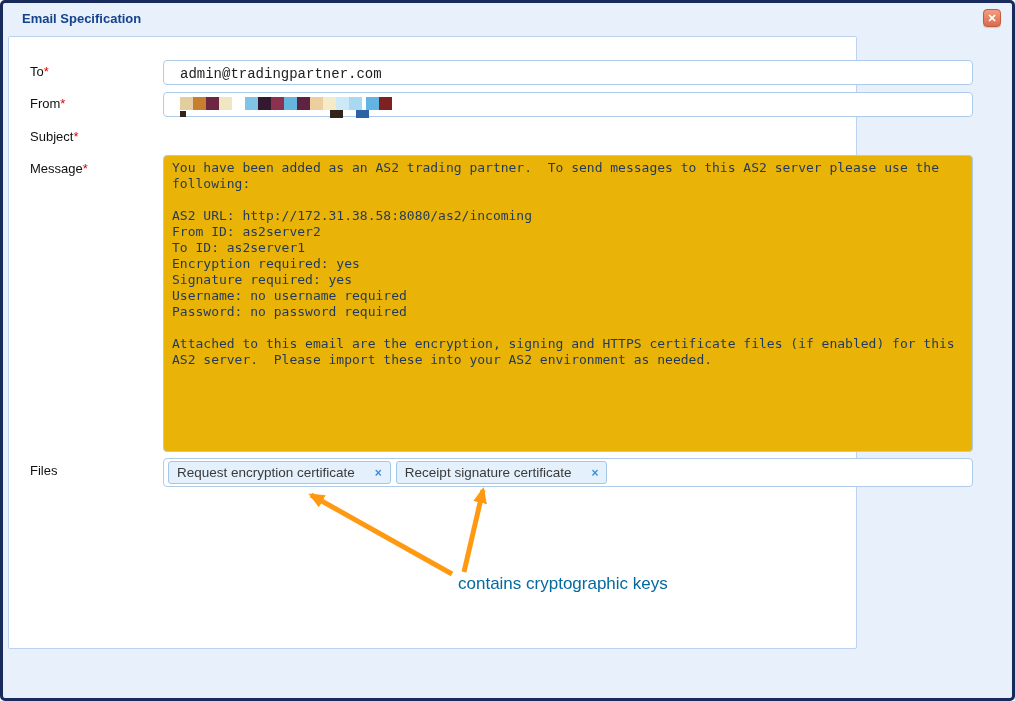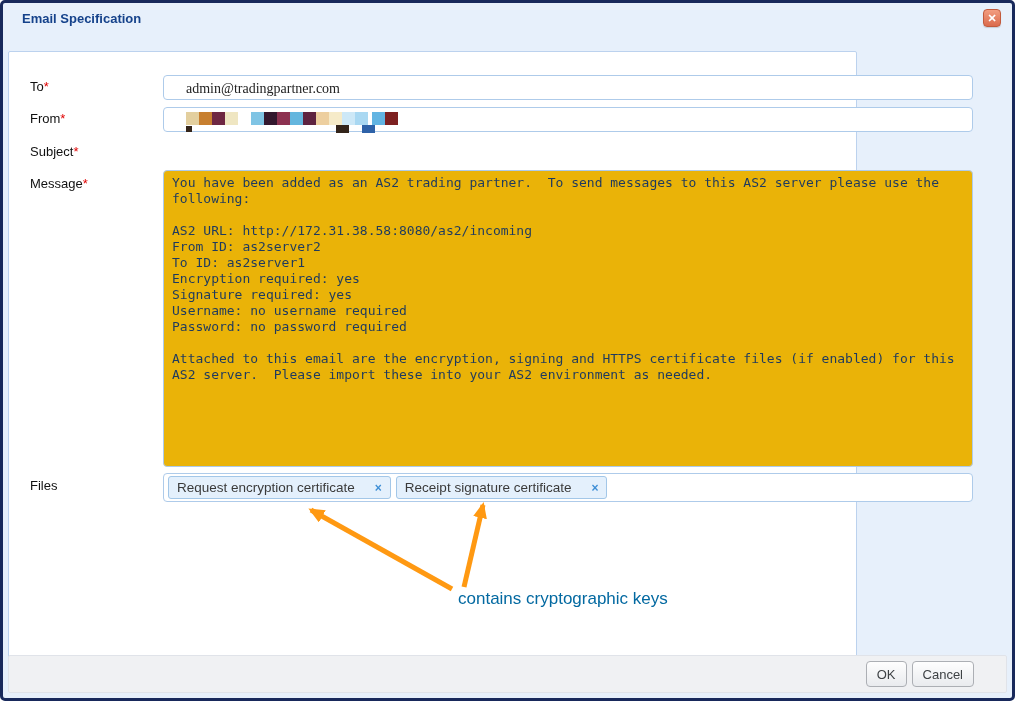--- a/index.html
+++ b/index.html
@@ -39,7 +39,6 @@
     background:#FFFFFF;
     border:1px solid #BCD2EE;
     border-radius:2px;
-    margin-top:15px;
   }
 
   .field-label {

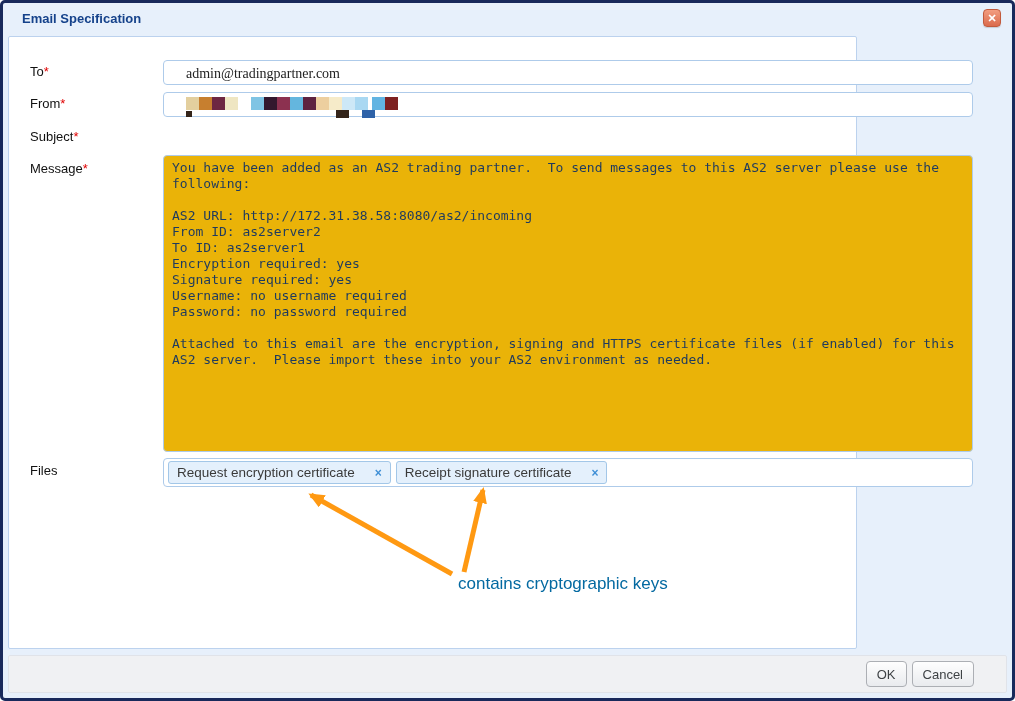--- a/index.html
+++ b/index.html
@@ -51,9 +51,9 @@
     position:absolute; left:154px; width:810px; height:25px;
     border:1px solid #AECBEA; border-radius:4px;
     background:#FFFFFF;
-    font-family:Liberation Serif, serif;
+    font-family:Liberation Mono, monospace;
     font-size:14px; color:#222222;
-    padding:2px 8px 0 22px;
+    padding:2px 8px 0 16px;
     outline:none;
   }
   .lbl-to      { top:27px; }

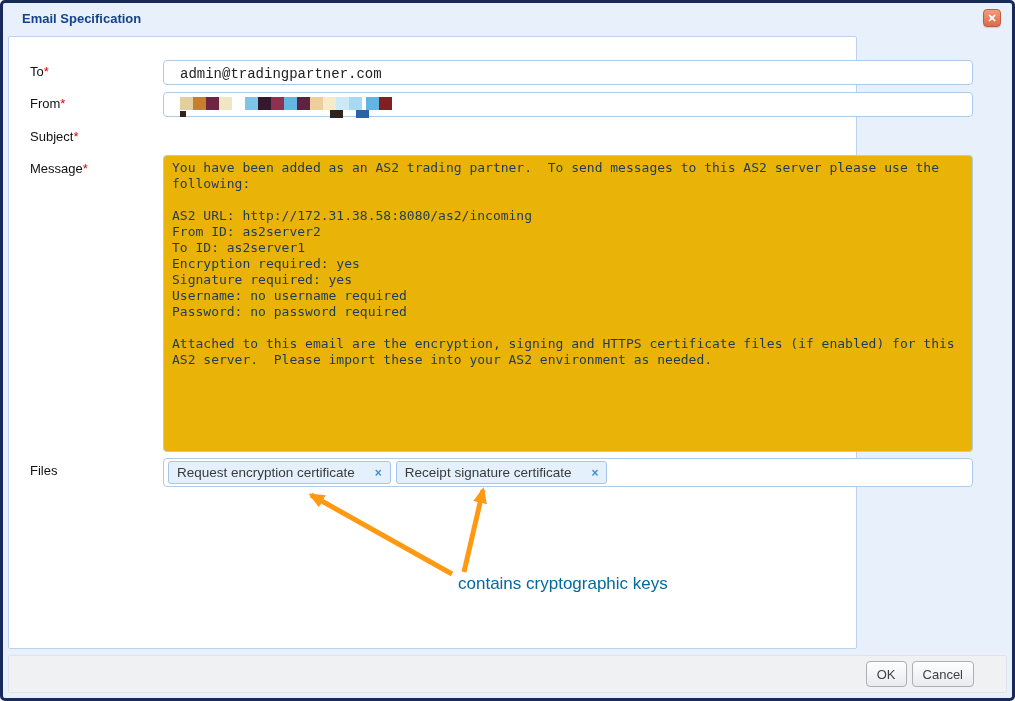--- a/index.html
+++ b/index.html
@@ -223,10 +223,6 @@
 
   </div>
 
-  <div class="footer">
-    <button class="btn">OK</button>
-    <button class="btn">Cancel</button>
-  </div>
 
 </div>
 

